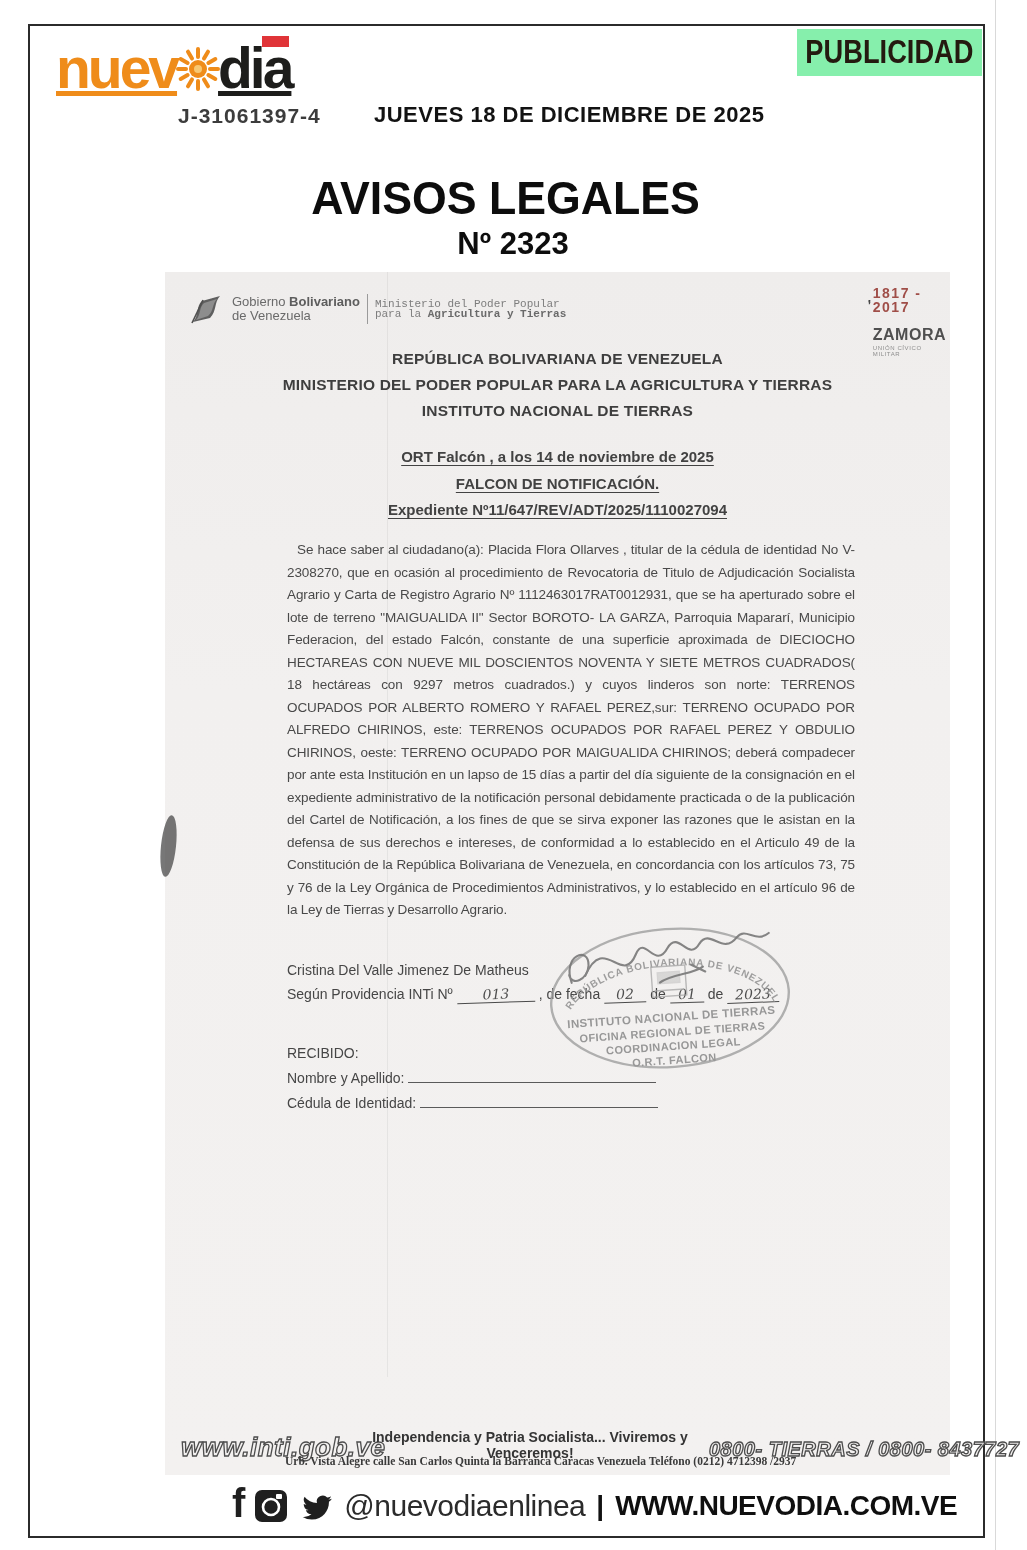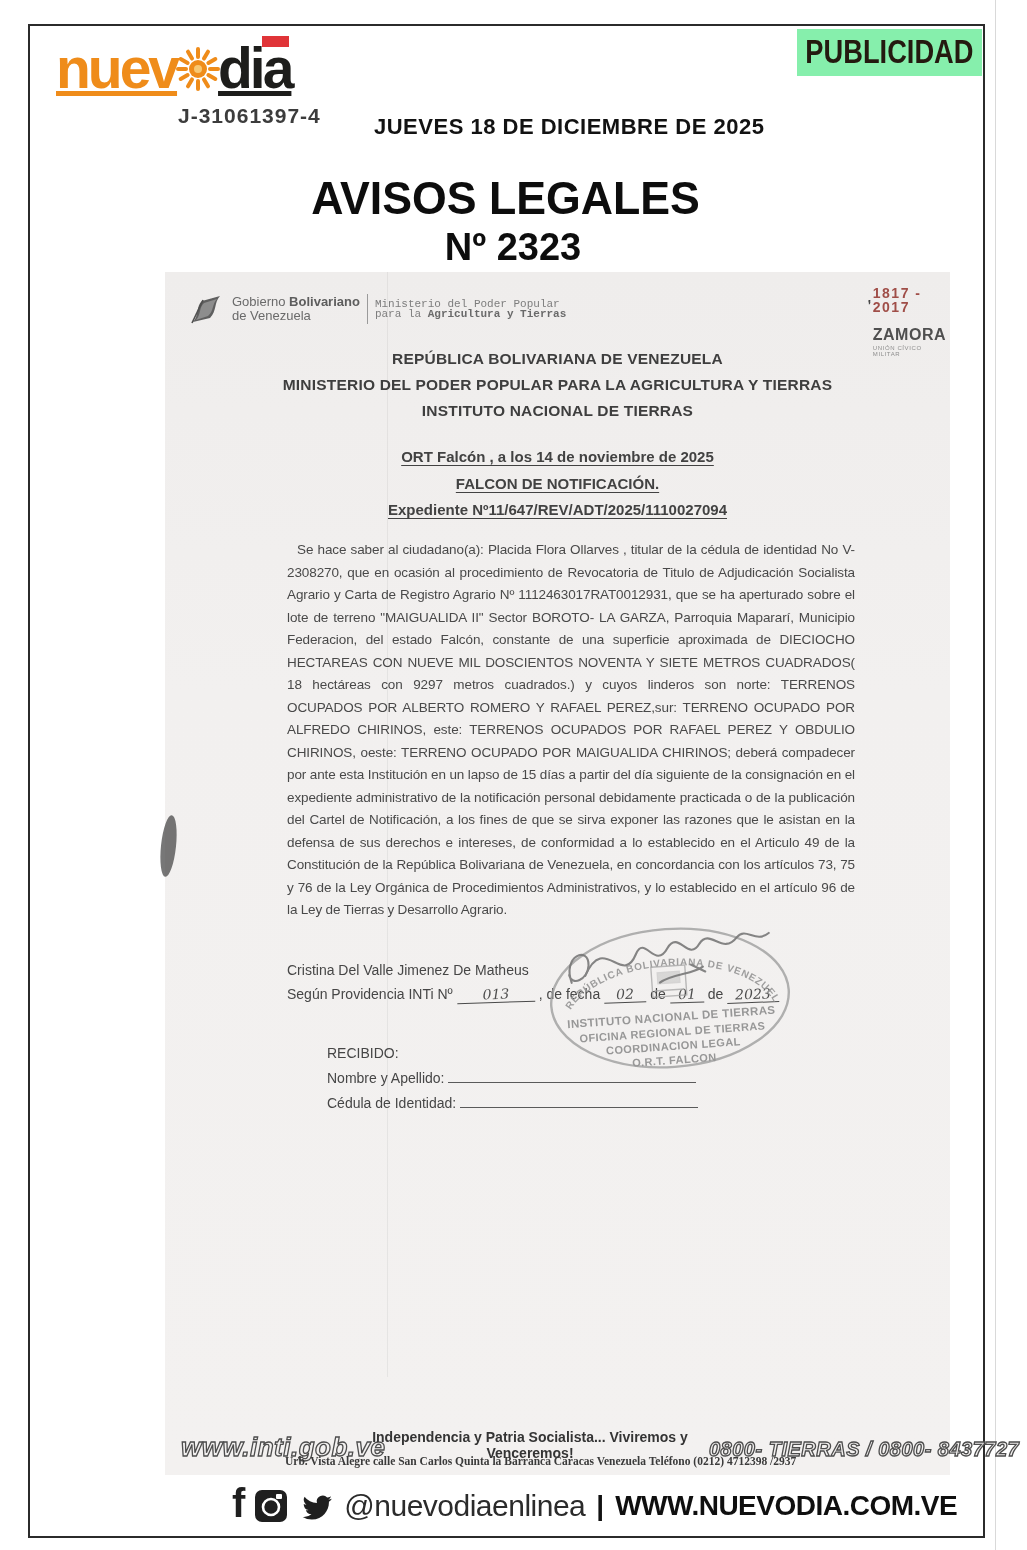--- a/index.html
+++ b/index.html
@@ -20,7 +20,7 @@
   .registry{position:absolute;left:178px;top:104px;font-size:21px;font-weight:600;color:#3c3c3c;letter-spacing:1px;}
   .publicidad{position:absolute;left:797px;top:29px;width:185px;height:47px;background:#86efac;display:flex;align-items:center;justify-content:center;}
   .publicidad span{font-size:29px;font-weight:800;color:#241a10;transform:scale(0.94,1.12);letter-spacing:0px;}
-  .date-line{position:absolute;left:374px;top:114px;font-size:22px;font-weight:700;color:#121212;letter-spacing:0.5px;}
+  .date-line{position:absolute;left:374px;top:102px;font-size:22px;font-weight:700;color:#121212;letter-spacing:0.5px;}
 
   
   .big-title{position:absolute;left:28px;right:44px;top:170px;text-align:center;font-size:47px;font-weight:900;color:#0d0d0d;transform:scaleX(0.95);letter-spacing:0px;}

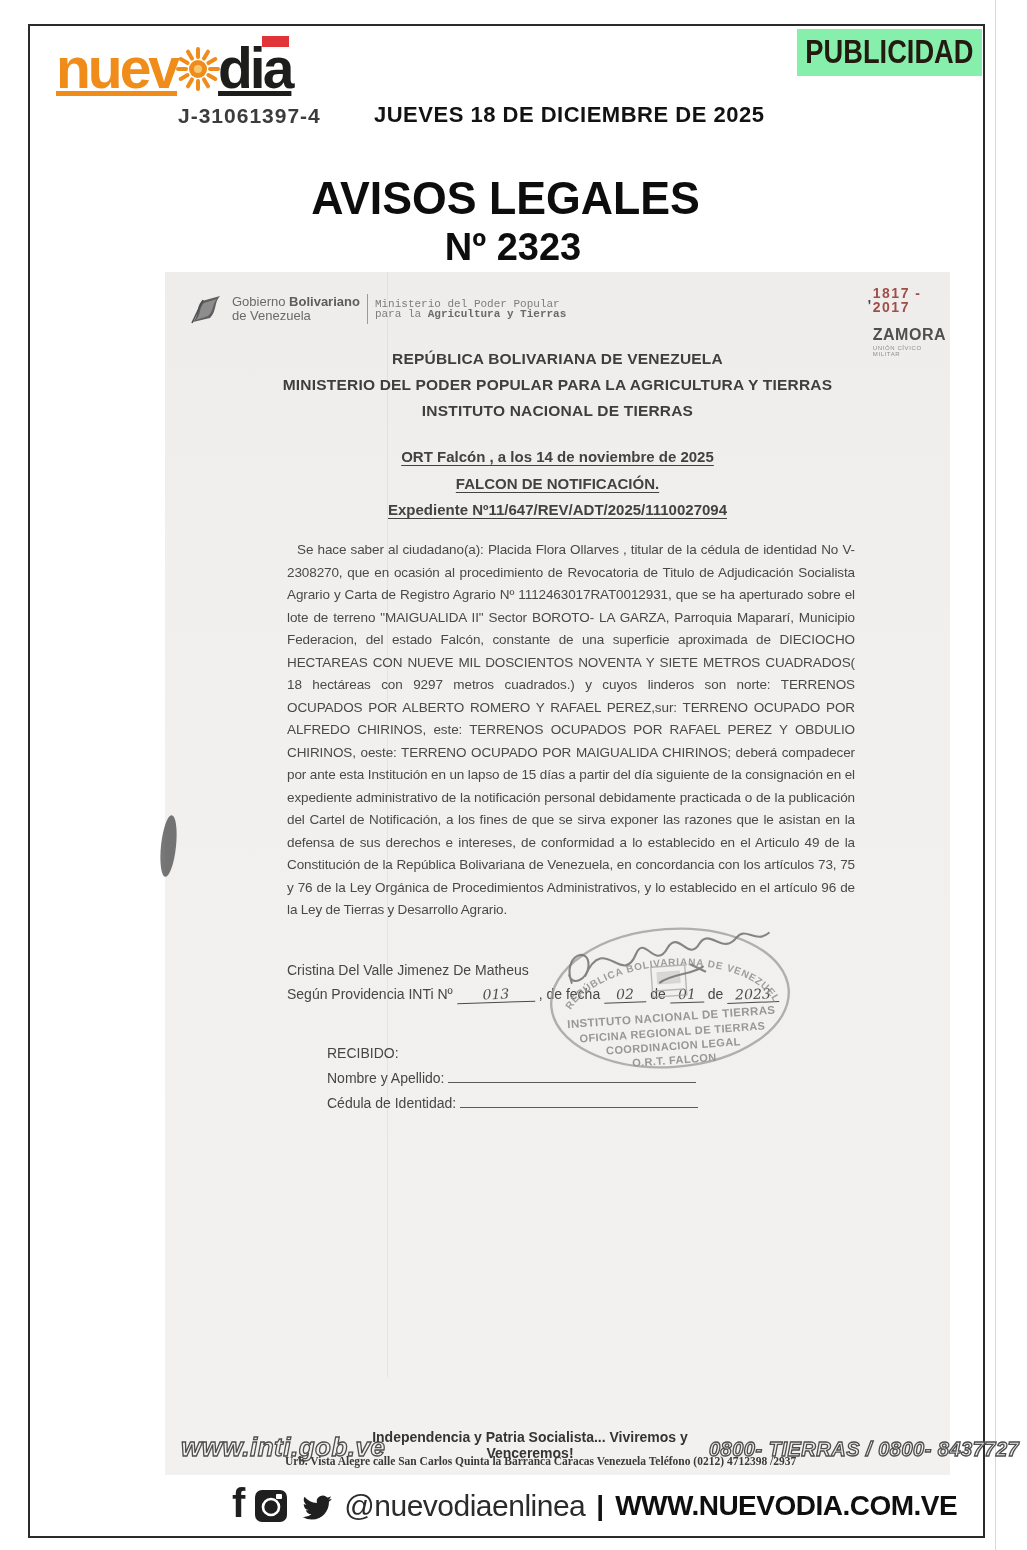--- a/index.html
+++ b/index.html
@@ -24,7 +24,7 @@
 
   
   .big-title{position:absolute;left:28px;right:44px;top:170px;text-align:center;font-size:47px;font-weight:900;color:#0d0d0d;transform:scaleX(0.95);letter-spacing:0px;}
-  .title-number{position:absolute;left:43px;right:44px;top:226px;text-align:center;font-size:38px;font-weight:800;color:#0d0d0d;}
+  .title-number{position:absolute;left:43px;right:44px;top:226px;text-align:center;font-size:31px;font-weight:800;color:#0d0d0d;}
 
   
   .doc{position:absolute;left:165px;top:272px;width:785px;height:1203px;background:linear-gradient(180deg,#efedec 0%,#f2f0ef 35%,#f3f1f0 100%);color:#474747;}

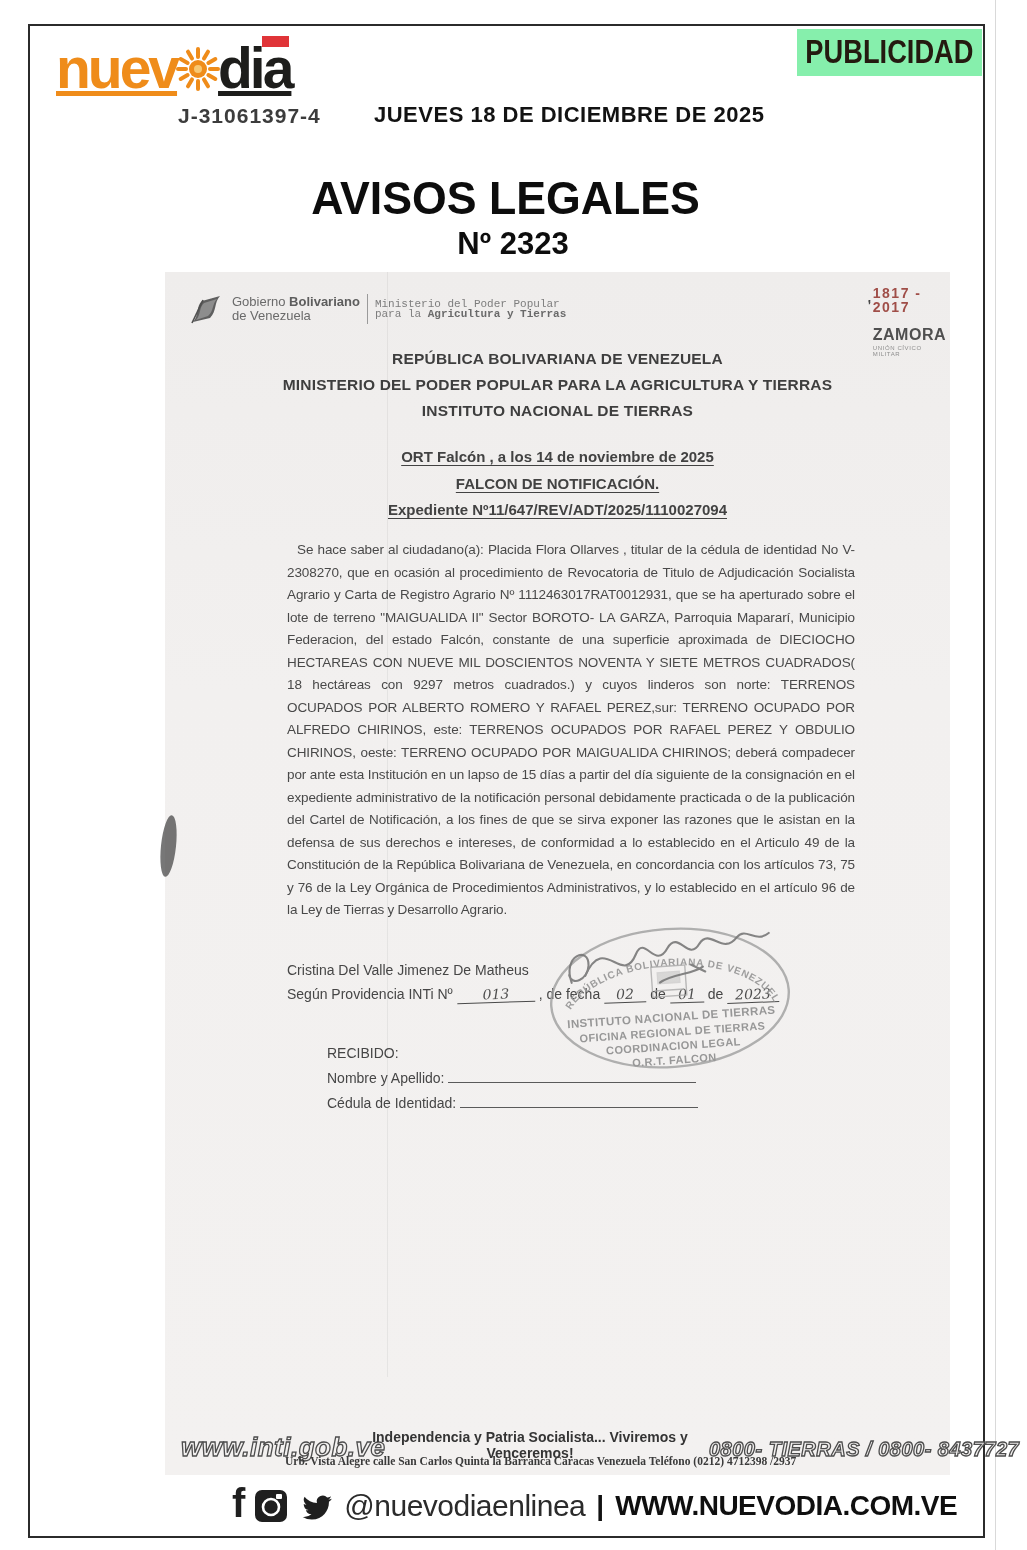--- a/index.html
+++ b/index.html
@@ -59,7 +59,7 @@
   .hw.y{width:52px;margin:0 4px;}
   .prov-line .lbl{padding-bottom:1px;}
 
-  .recibido{position:absolute;left:122px;top:769px;font-size:14px;color:#464646;line-height:25px;margin-left:40px;}
+  .recibido{position:absolute;left:122px;top:769px;font-size:14px;color:#464646;line-height:25px;}
   .fill-line{display:inline-block;border-bottom:1.4px solid #5a5a5a;height:12px;vertical-align:baseline;}
 
   .stamp-wrap{position:absolute;left:378px;top:650px;width:254px;height:152px;transform:rotate(-4deg);opacity:.92;}

